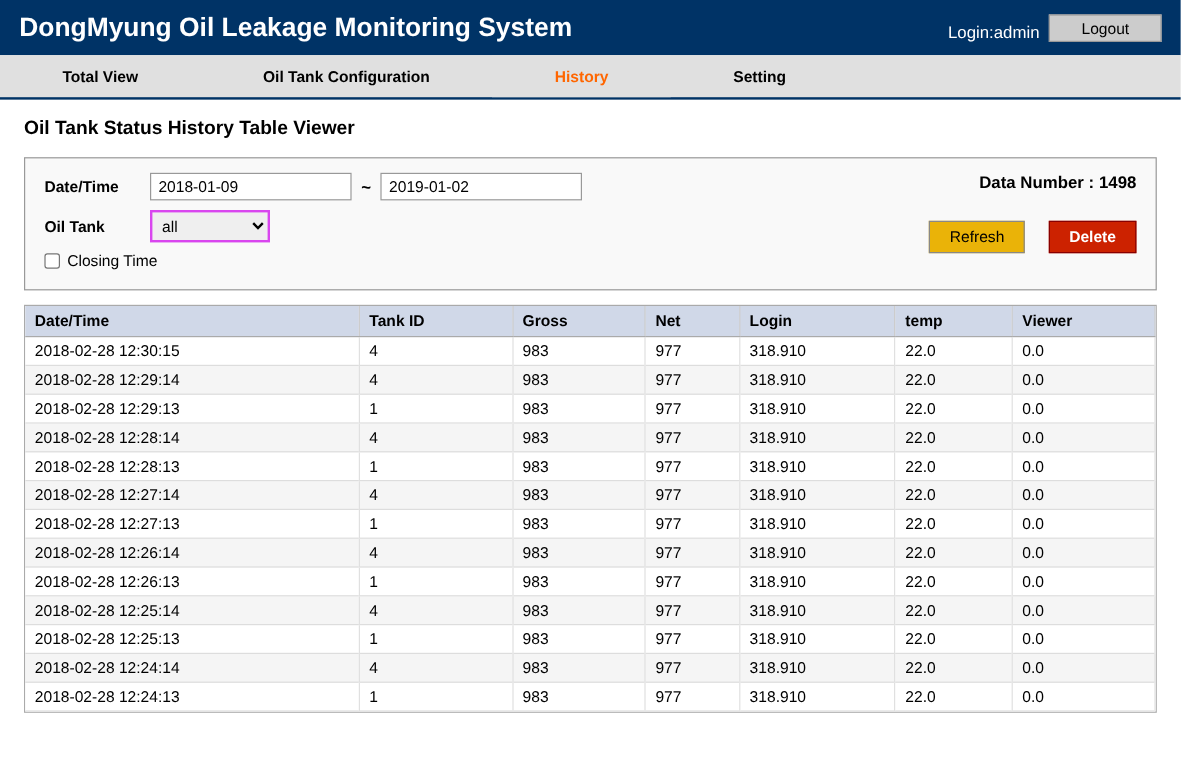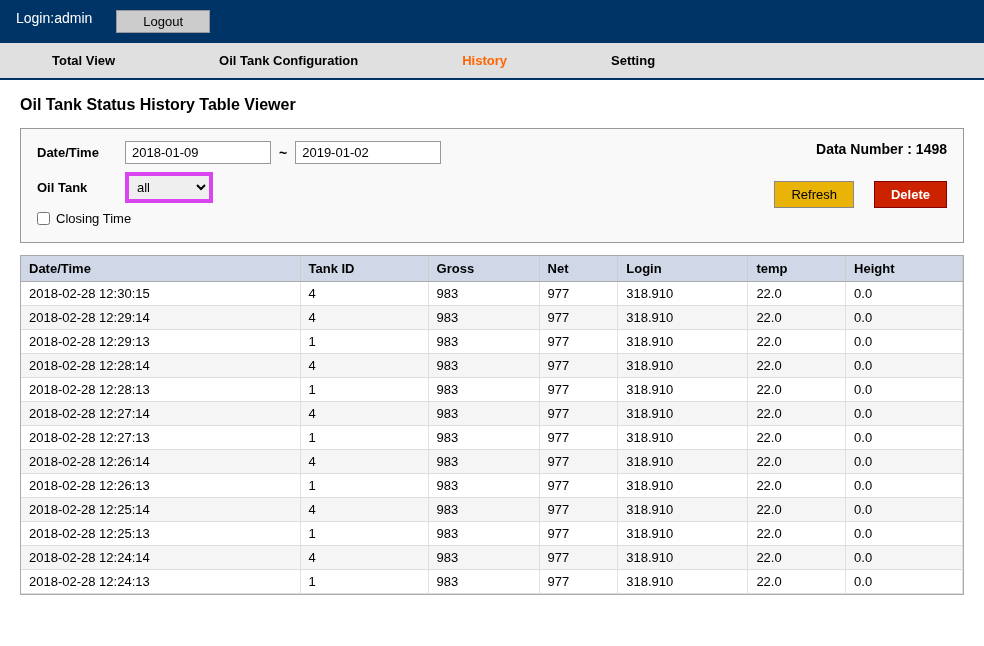--- a/index.html
+++ b/index.html
@@ -180,6 +180,7 @@
 <body>
 
 <div id="header">
+  <h1>DongMyung Oil Leakage Monitoring System</h1>
   <div id="header-right">
     <span>Login:admin</span>
     <button id="logout-btn">Logout</button>

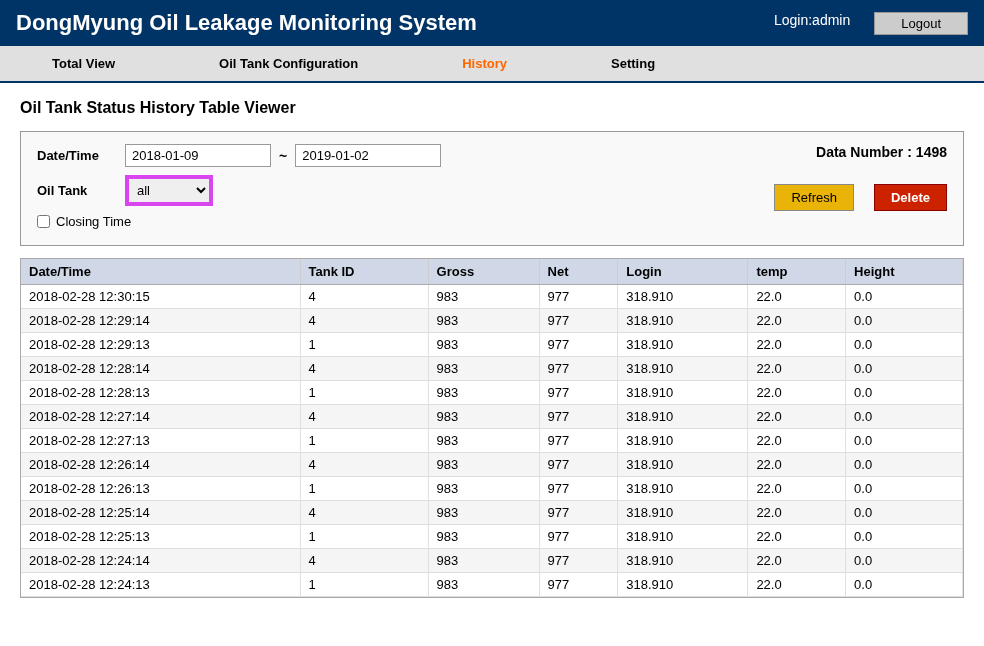--- a/index.html
+++ b/index.html
@@ -15,7 +15,7 @@
       padding: 10px 16px;
     }
     #header h1 { font-size: 22px; font-weight: bold; color: #fff; }
-    #header-right { display: flex; align-items: flex-start; gap: 24px; font-size: 14px; }
+    #header-right { display: flex; align-items: flex-end; gap: 8px; font-size: 14px; }
     #logout-btn {
       background: #ccc;
       border: 1px solid #999;

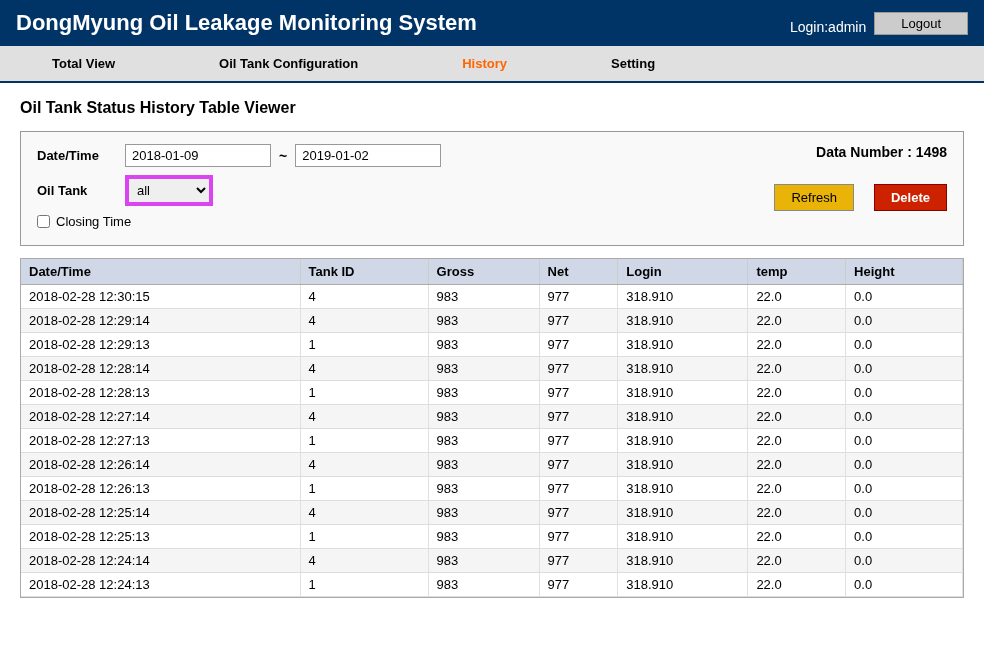--- a/index.html
+++ b/index.html
@@ -77,7 +77,7 @@
       border: 1px solid #999;
       padding: 3px 6px;
       font-size: 13px;
-      width: 146px;
+      width: 168px;
     }
     .filter-tilde {
       font-size: 14px;

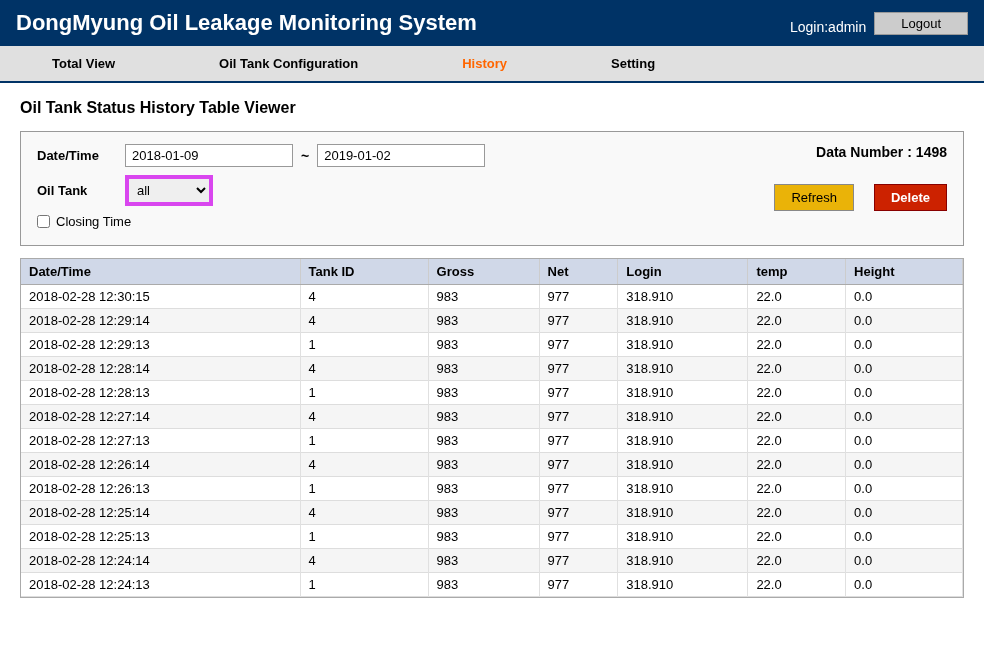--- a/index.html
+++ b/index.html
@@ -84,10 +84,10 @@
       font-weight: bold;
     }
     .filter-select {
-      border: 4px solid #d946ef;
+      border: 2px solid #d946ef;
       padding: 3px 4px;
       font-size: 13px;
-      width: 88px;
+      width: 100px;
     }
     .filter-checkbox-row {
       display: flex;

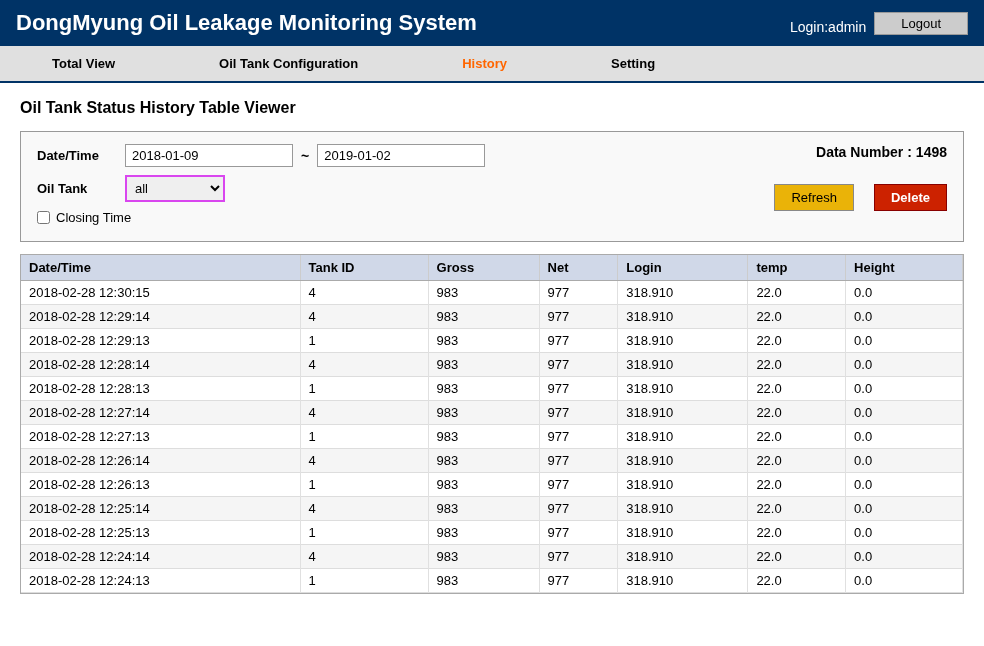--- a/index.html
+++ b/index.html
@@ -251,7 +251,7 @@
           <th>Net</th>
           <th>Login</th>
           <th>temp</th>
-          <th>Height</th>
+          <th>Viewer</th>
         </tr>
       </thead>
       <tbody id="table-body">

